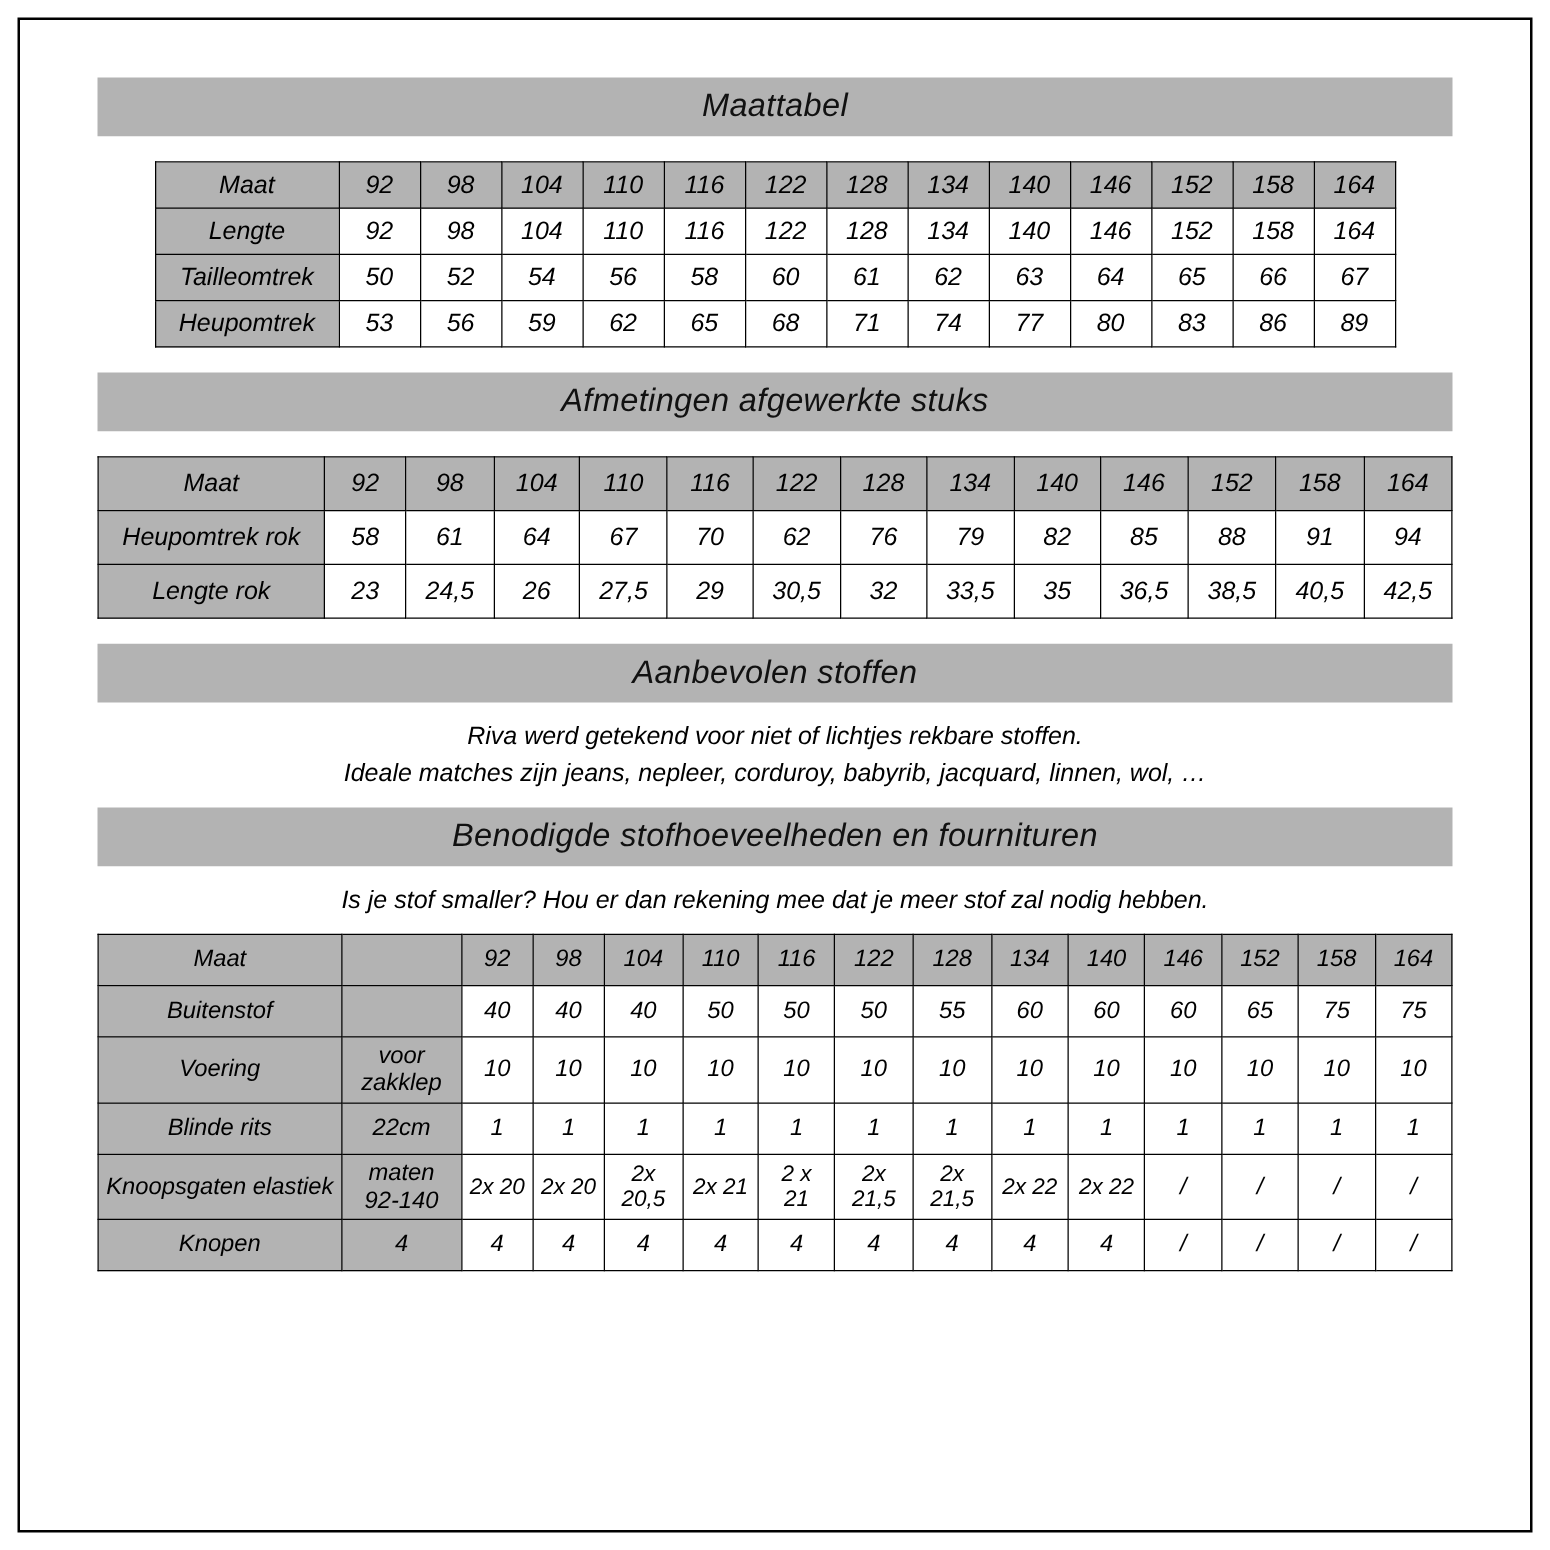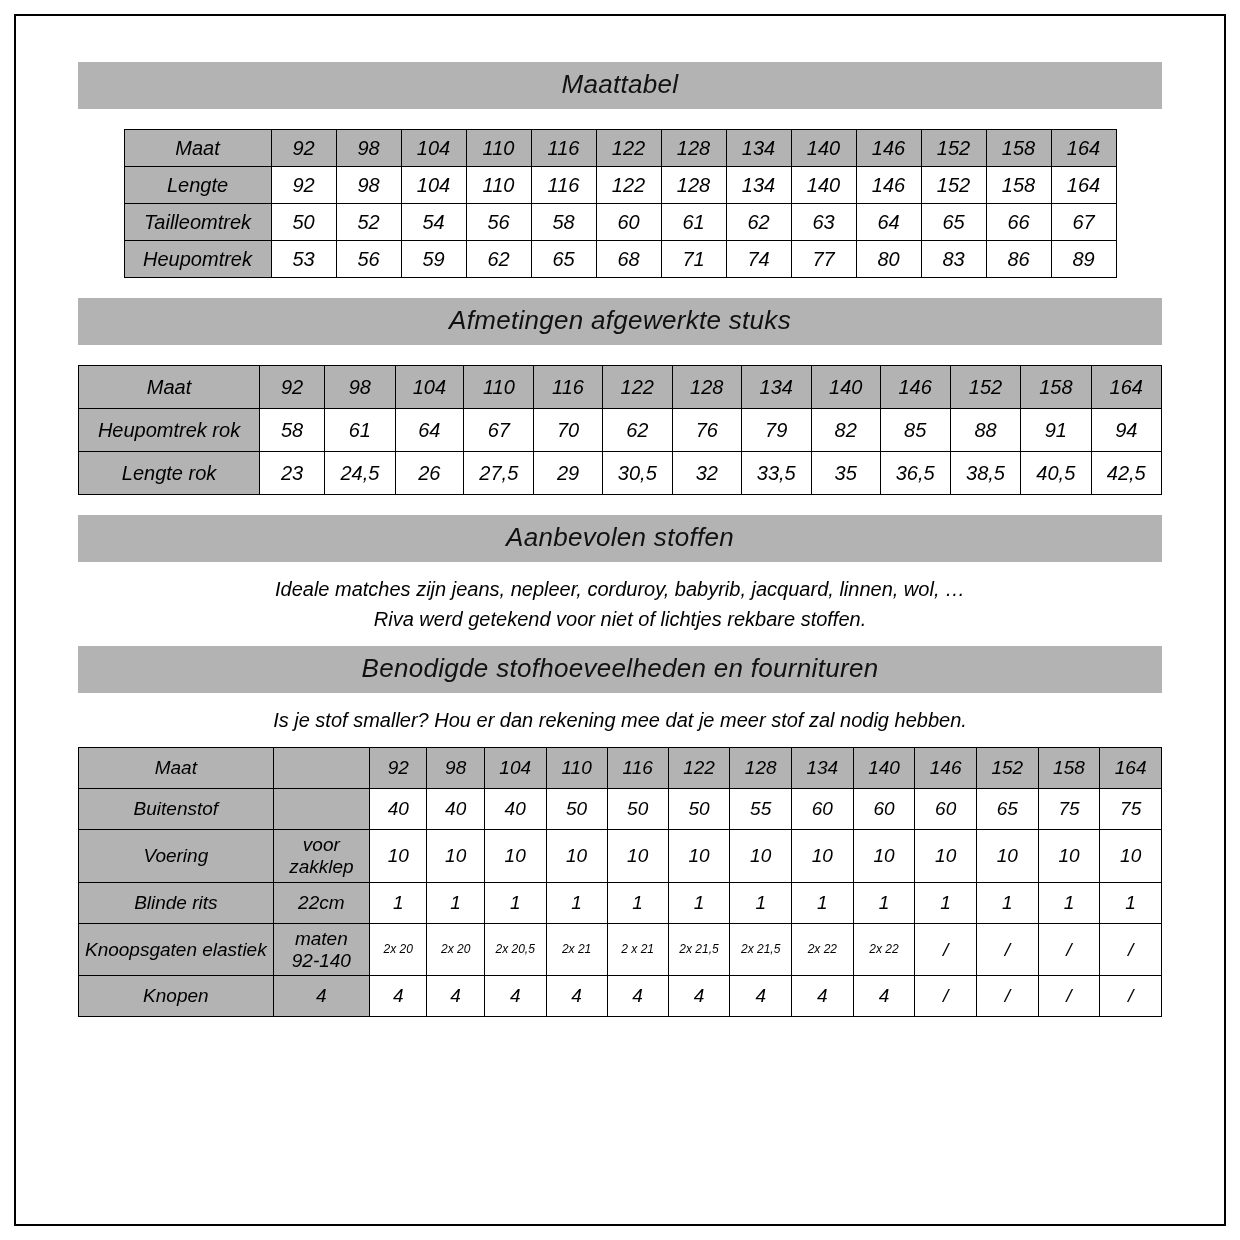--- a/index.html
+++ b/index.html
@@ -237,8 +237,8 @@
 
     <div class="banner">Aanbevolen stoffen</div>
     <div class="intro">
+      <div>Riva werd getekend voor niet of lichtjes rekbare stoffen.</div>
       <div>Ideale matches zijn jeans, nepleer, corduroy, babyrib, jacquard, linnen, wol, …</div>
-      <div>Riva werd getekend voor niet of lichtjes rekbare stoffen.</div>
     </div>
 
     <div class="banner">Benodigde stofhoeveelheden en fournituren</div>

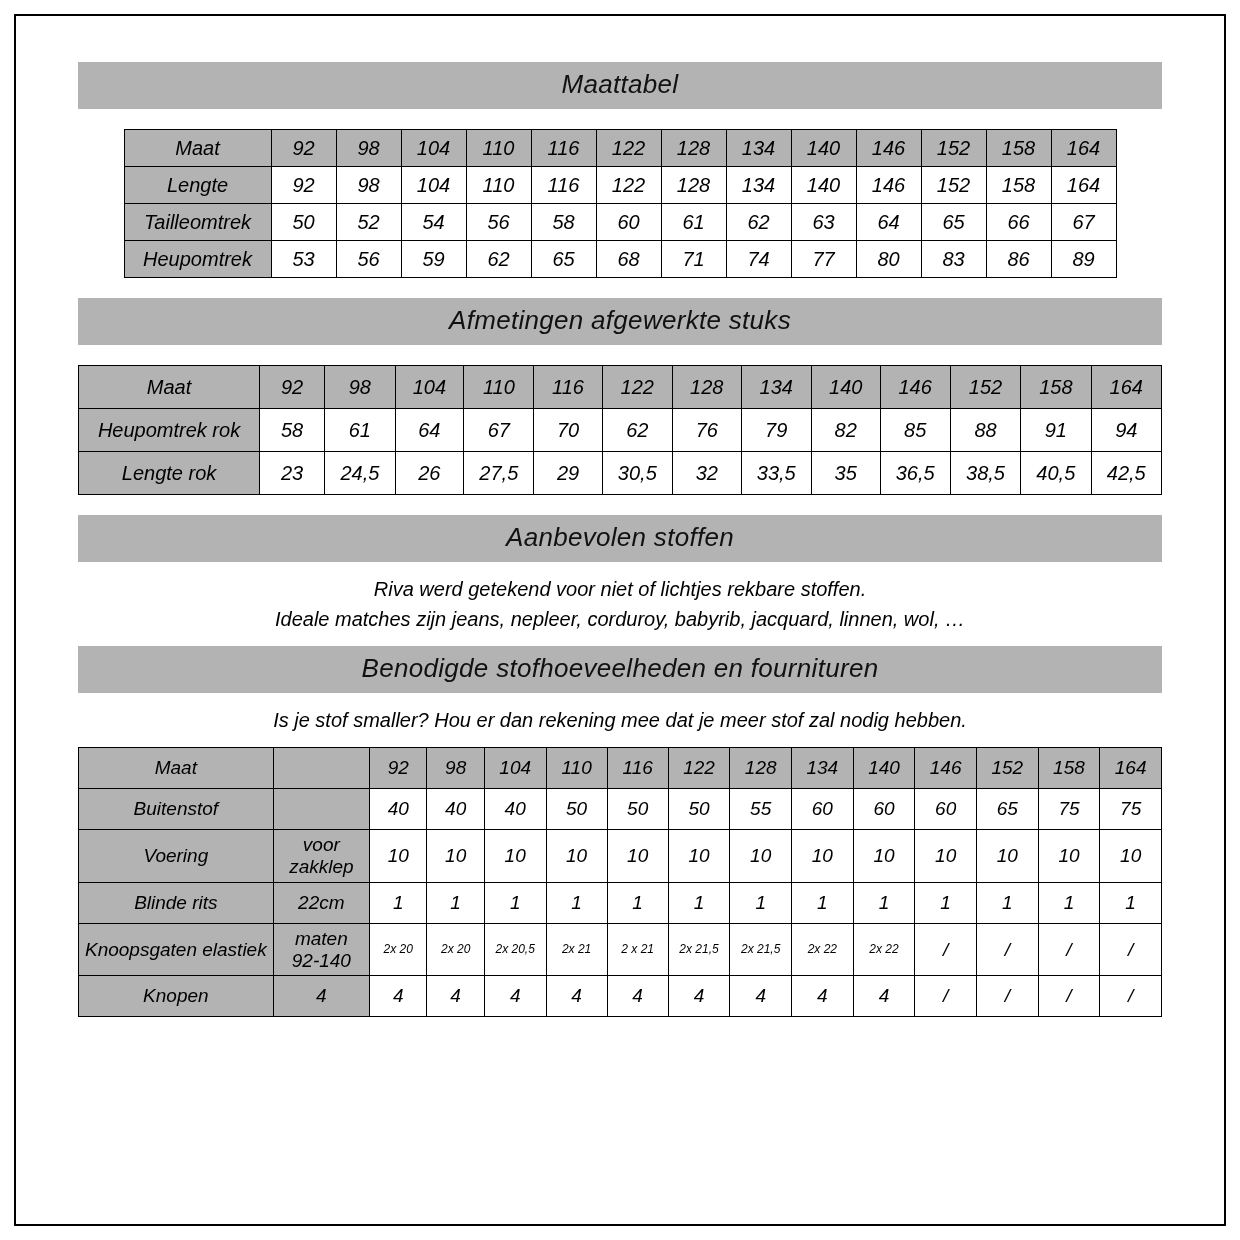--- a/index.html
+++ b/index.html
@@ -93,7 +93,7 @@
   table.t3 td.lbl { width: 146px; background: #b3b3b3; }
   table.t3 td.note { width: 96px; background: #b3b3b3; white-space: normal; line-height: 1.15; }
   table.t3 td.val { width: 60px; }
-  table.t3 td.two-line { line-height: 1.1; white-space: normal; font-size: 12px; margin-top: 40px; }
+  table.t3 td.two-line { line-height: 1.1; white-space: normal; font-size: 18px; margin-top: 40px; }
   .spacer-20 { height: 20px; }
 </style>
 </head>

